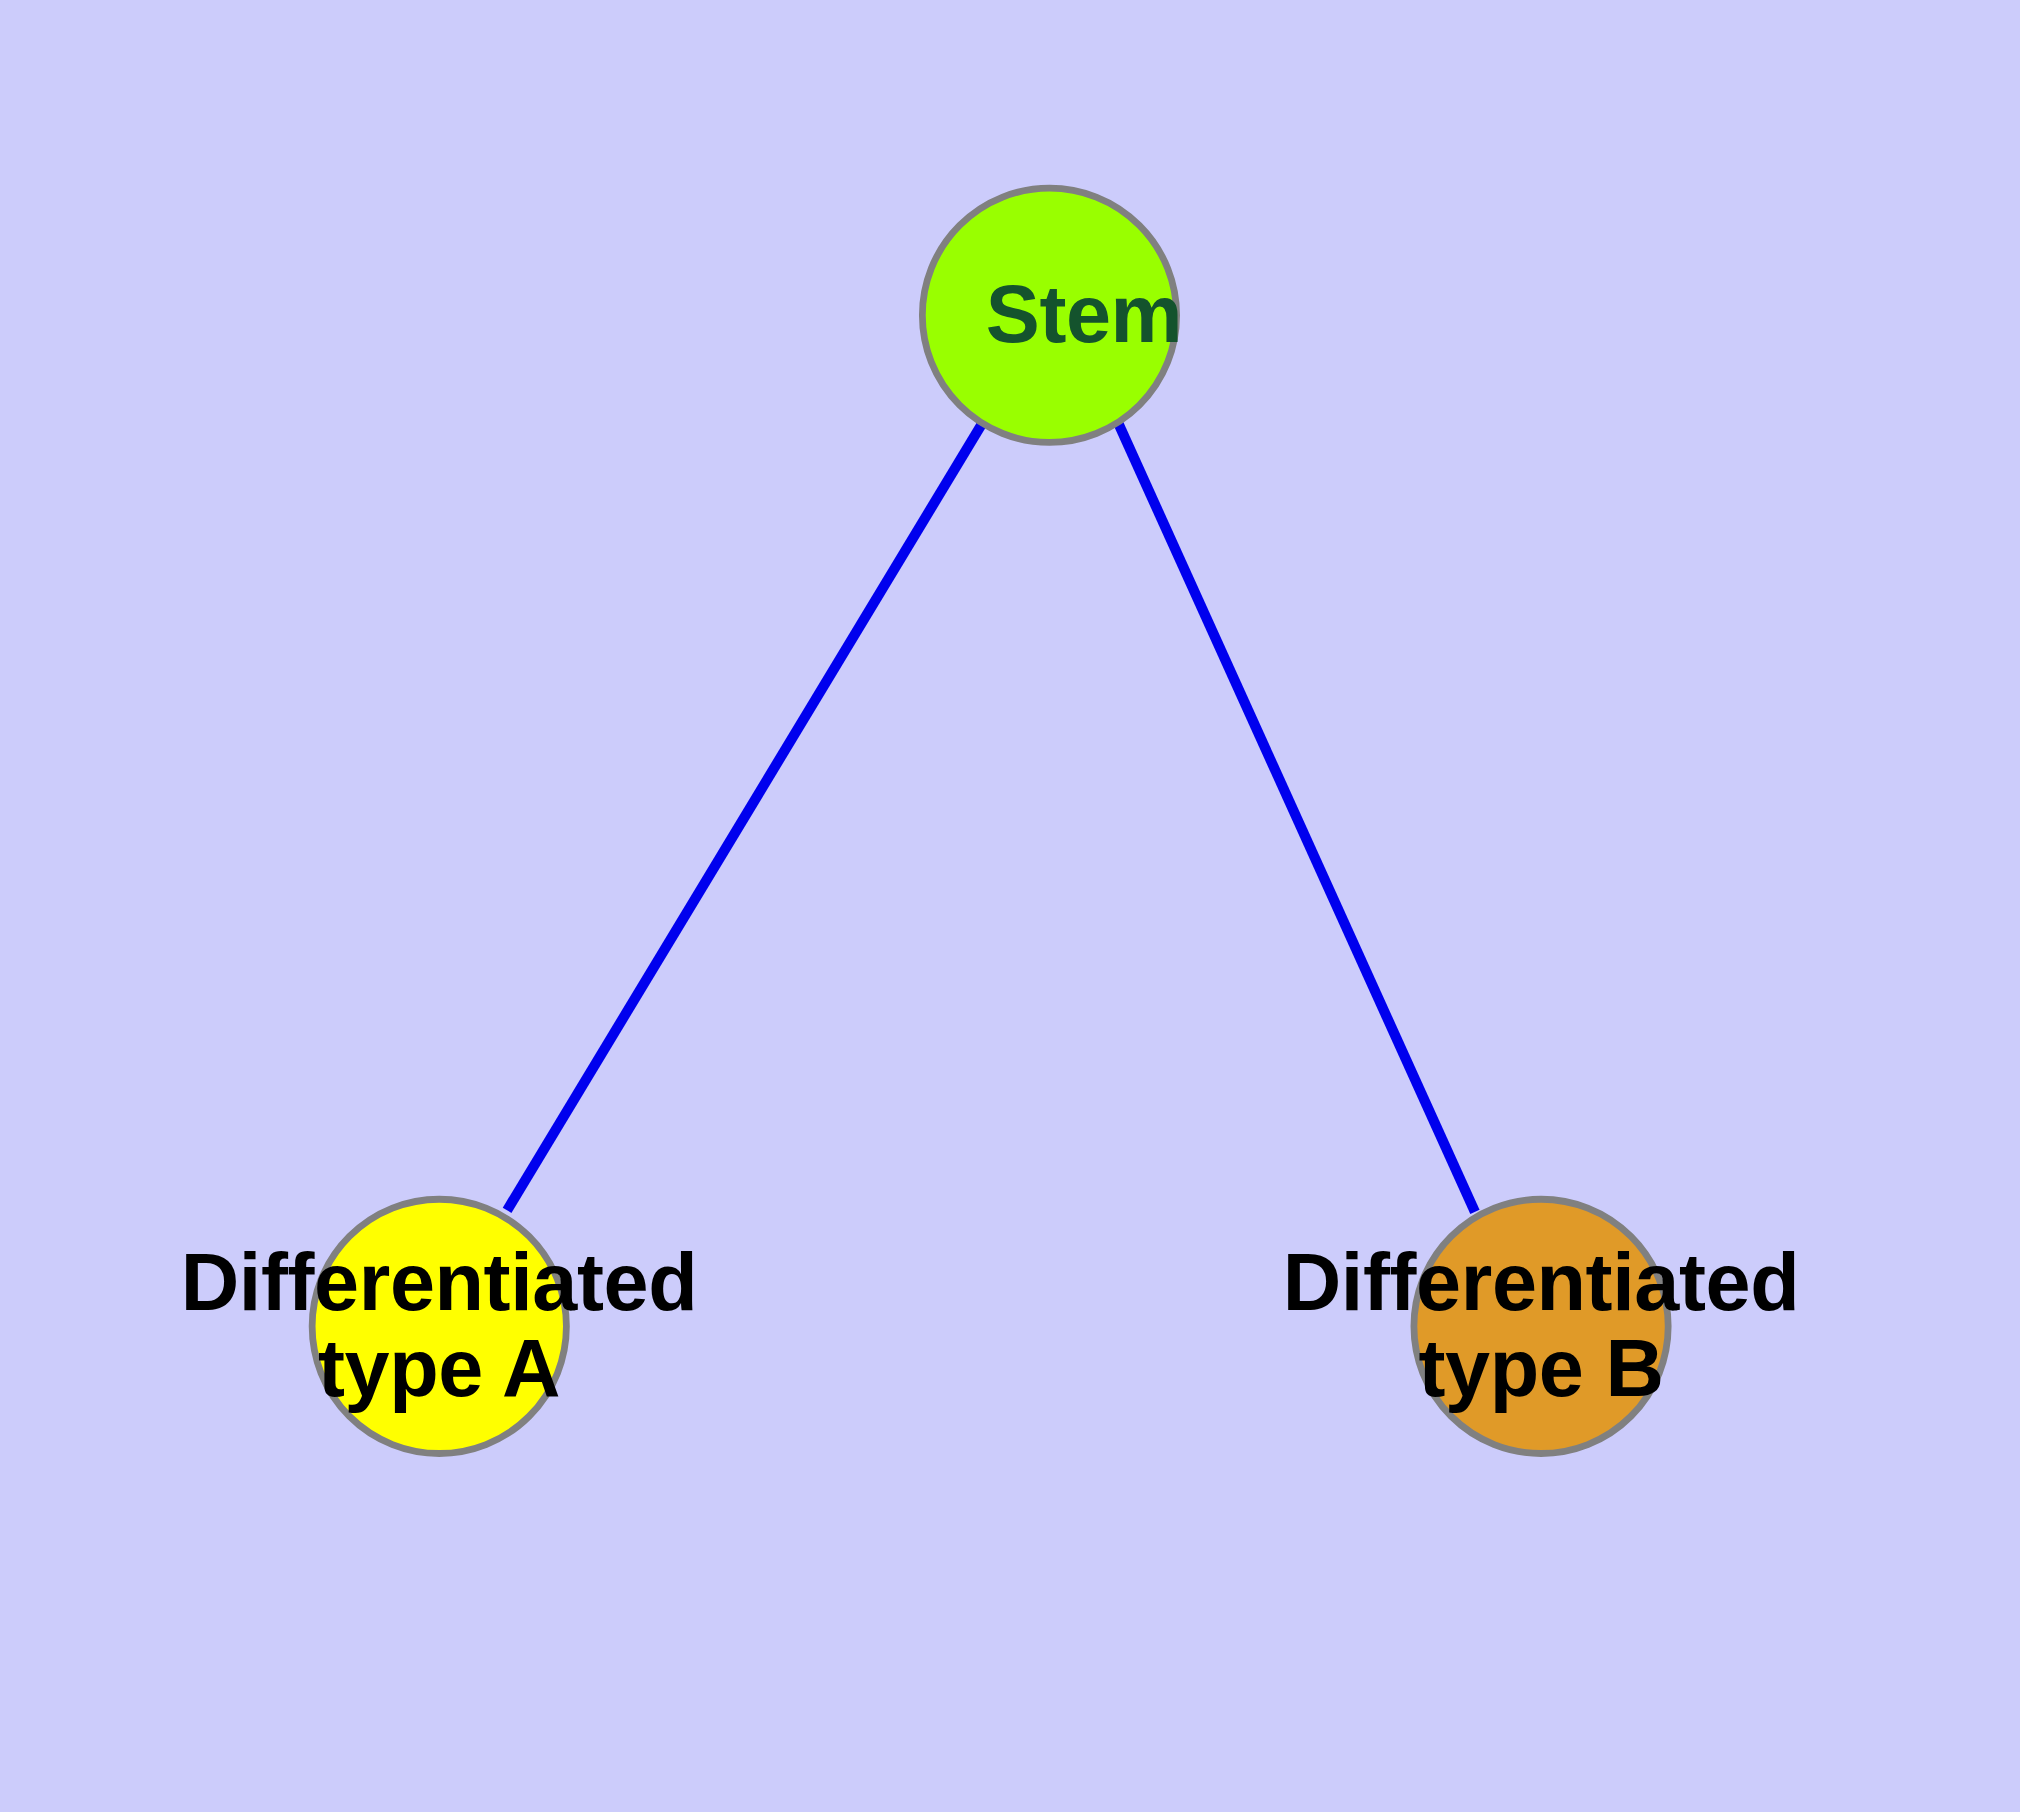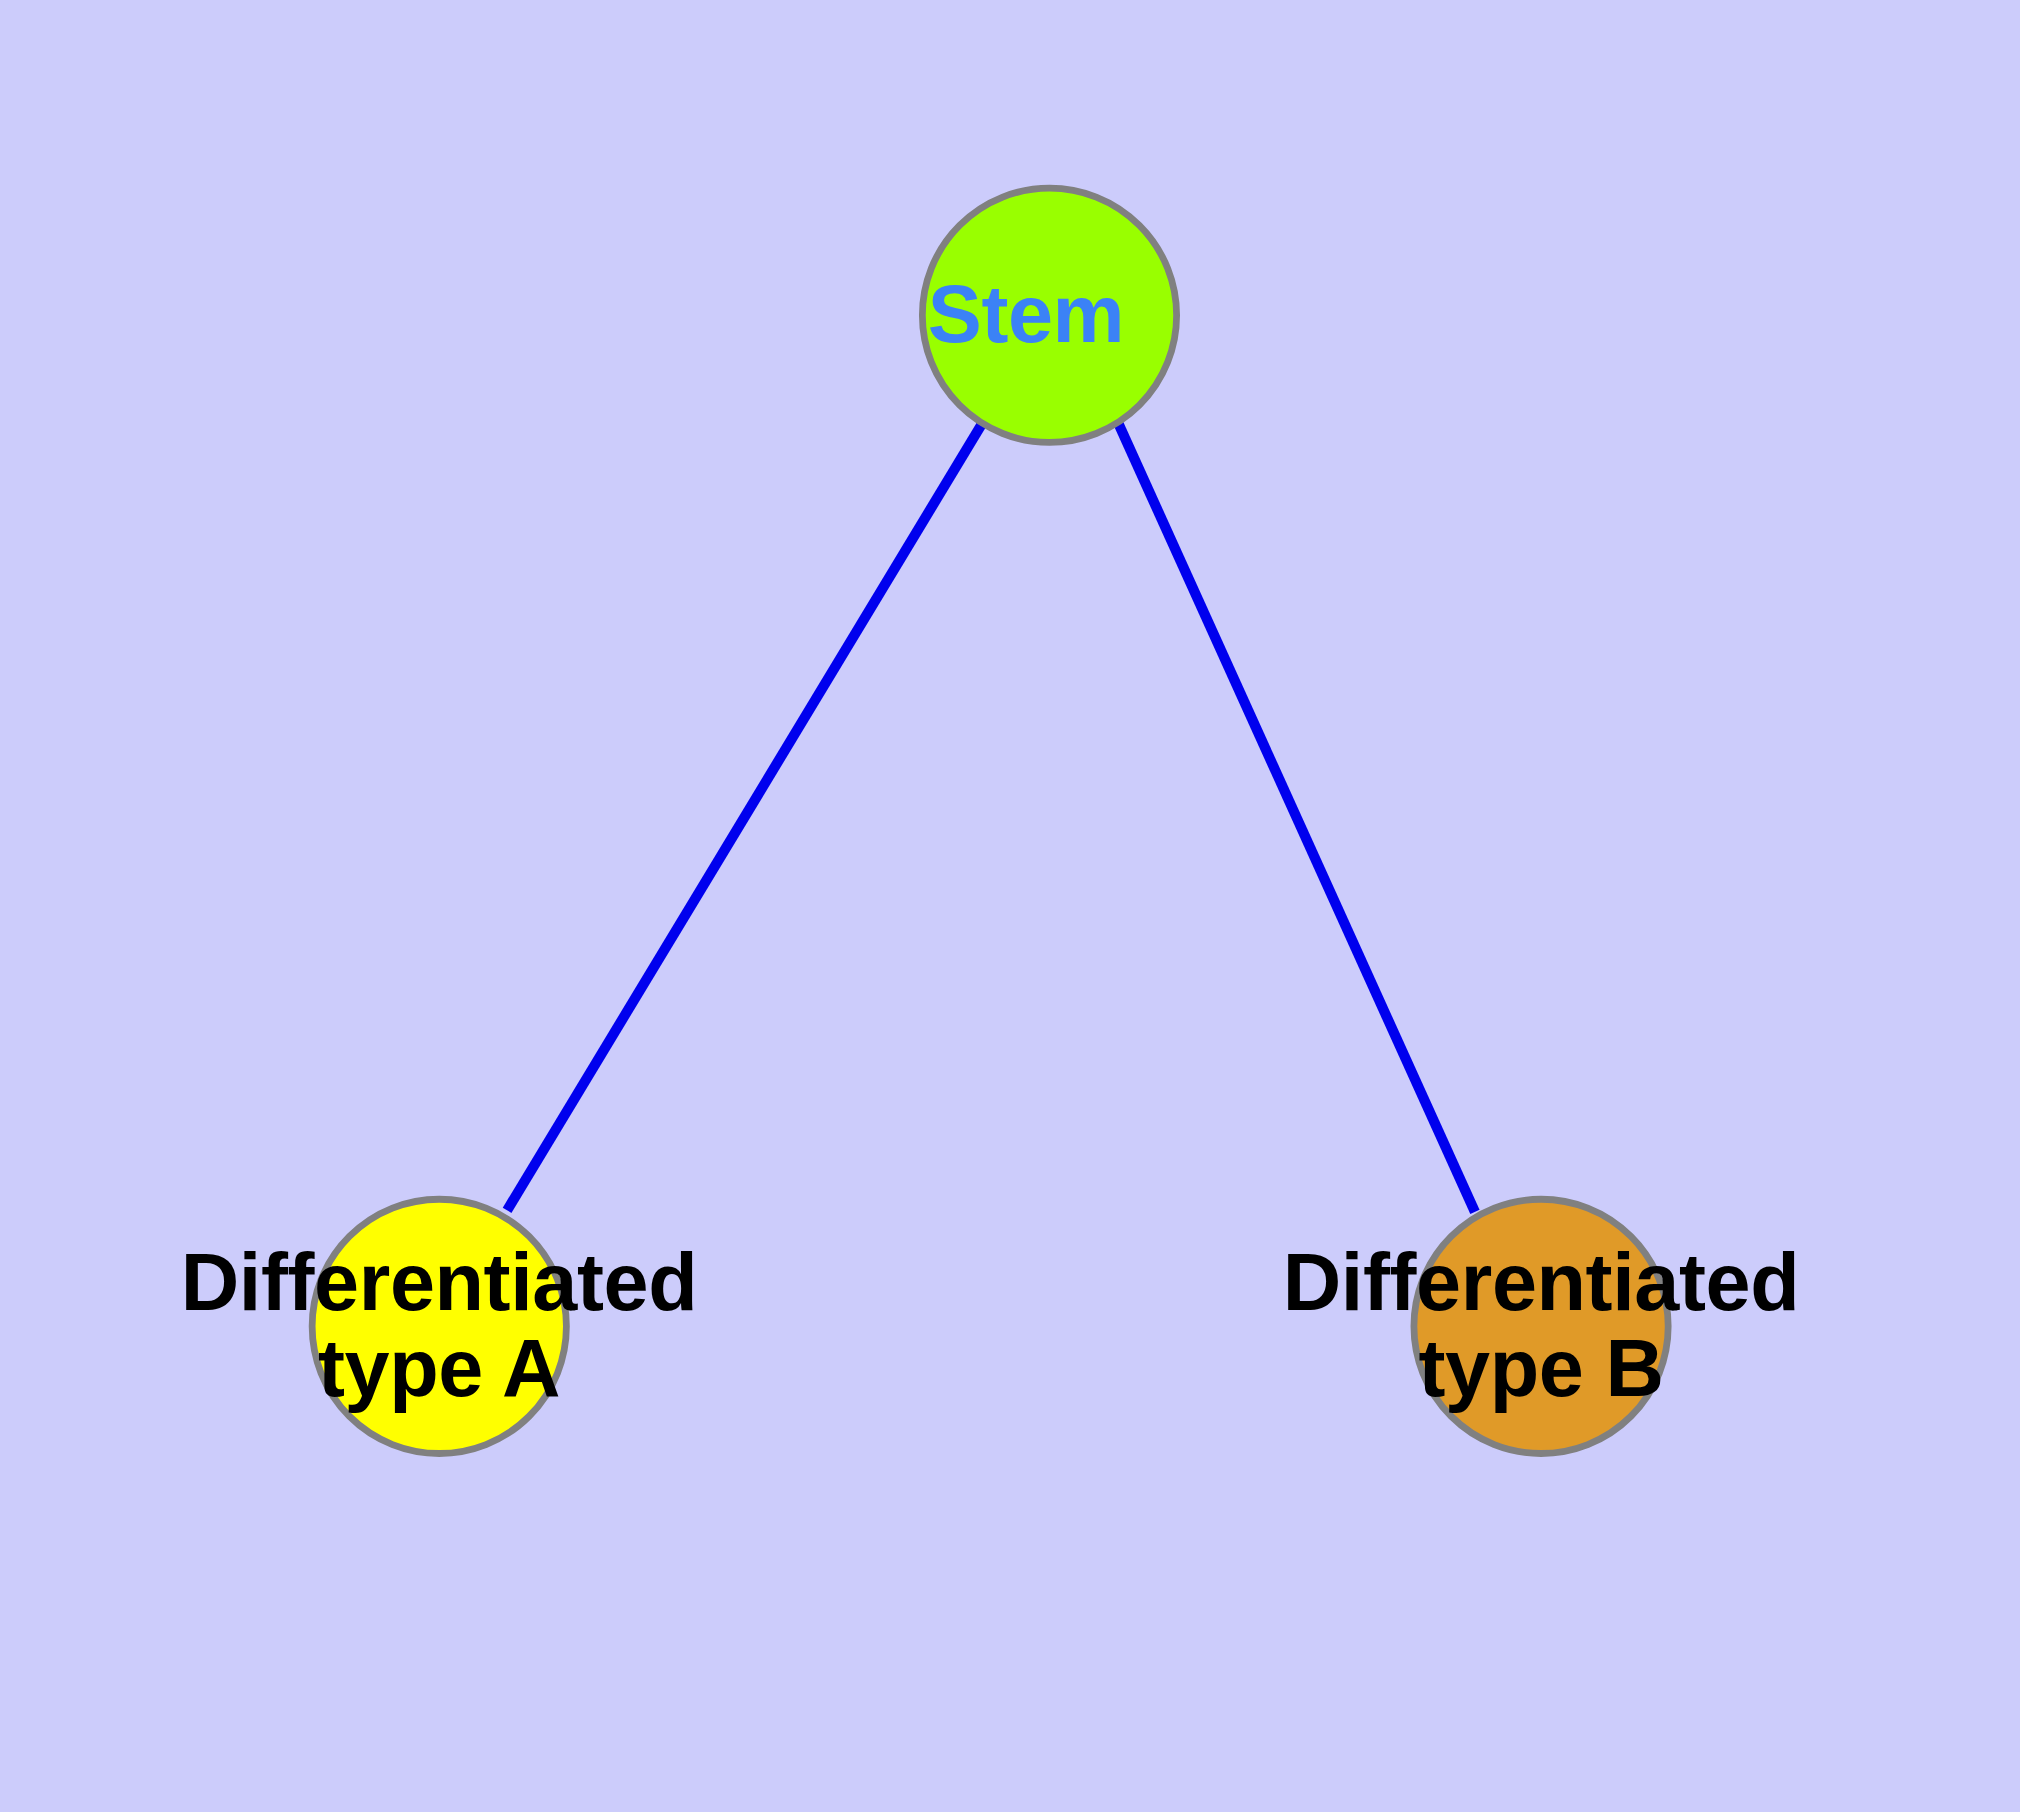--- a/index.html
+++ b/index.html
@@ -62,7 +62,7 @@
     </g>
   </svg>
 
-  <div class="node-label" id="label-stem" style="left: 1026px; top: 315px; color: #3b82f6;">Stem</div>
+  <div class="node-label" id="label-stem" style="left: 1084px; top: 315px; color: #14532d;">Stem</div>
 
   <div class="node-label" id="label-type-a" style="left: 439px; top: 1326px; color: rgb(0, 0, 0);">Differentiated
 type A</div>

